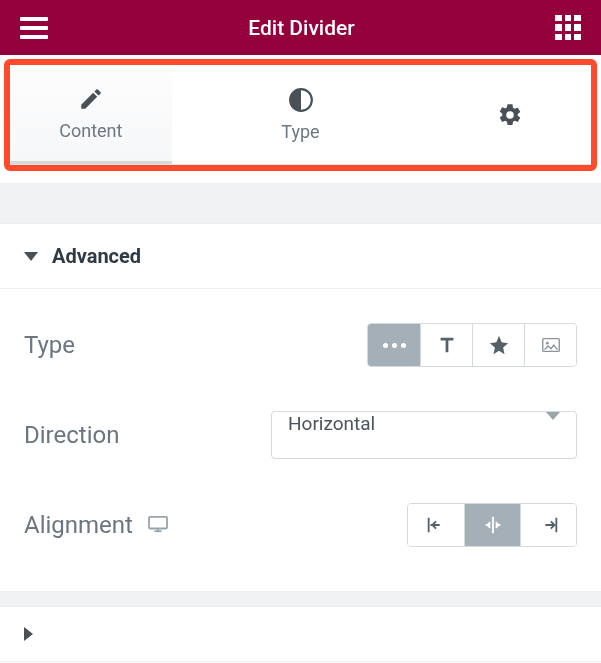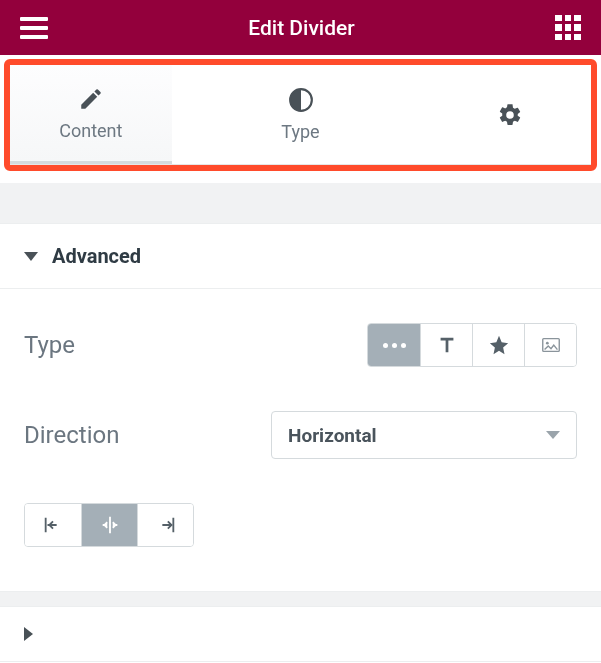--- a/index.html
+++ b/index.html
@@ -152,14 +152,13 @@
   border:1px solid #d5dadd;
   border-radius:4px;
   display:flex;
-  align-items:center;
+  align-items:flex-start;
   justify-content:space-between;
   padding: 0 16px;
   font-size:19px;
   color:#4a545c;
   cursor:pointer;
   background:#fff;
-  font-weight:bold;
 }
 .select .sel-caret {
   width:0;height:0;

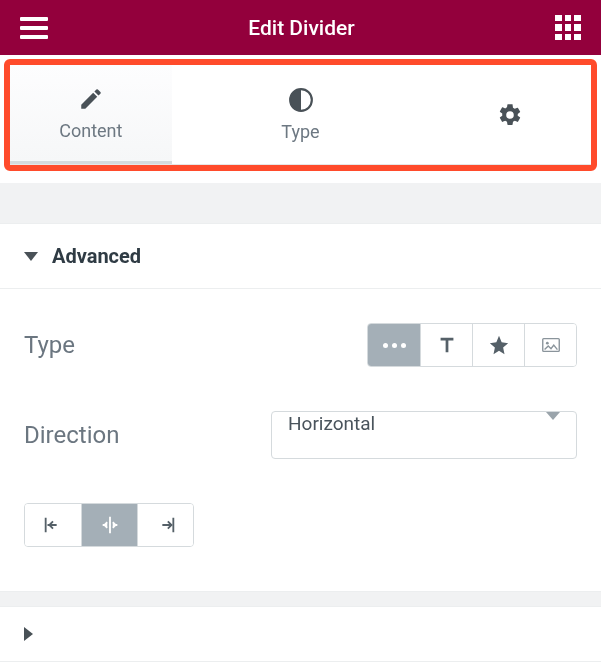--- a/index.html
+++ b/index.html
@@ -285,6 +285,16 @@
     </div>
 
     <div class="row">
+      <div class="row-label">
+        <span>Alignment</span>
+        <span class="device-icon">
+          <svg viewBox="0 0 24 20">
+                <rect x="2" y="2" width="20" height="13" rx="1"></rect>
+                <line x1="8" y1="18" x2="16" y2="18"></line>
+                <line x1="12" y1="15" x2="12" y2="18"></line>
+              </svg>
+        </span>
+      </div>
       <div class="align-seg">
         <div class="opt">
           <svg viewBox="0 0 24 24">

